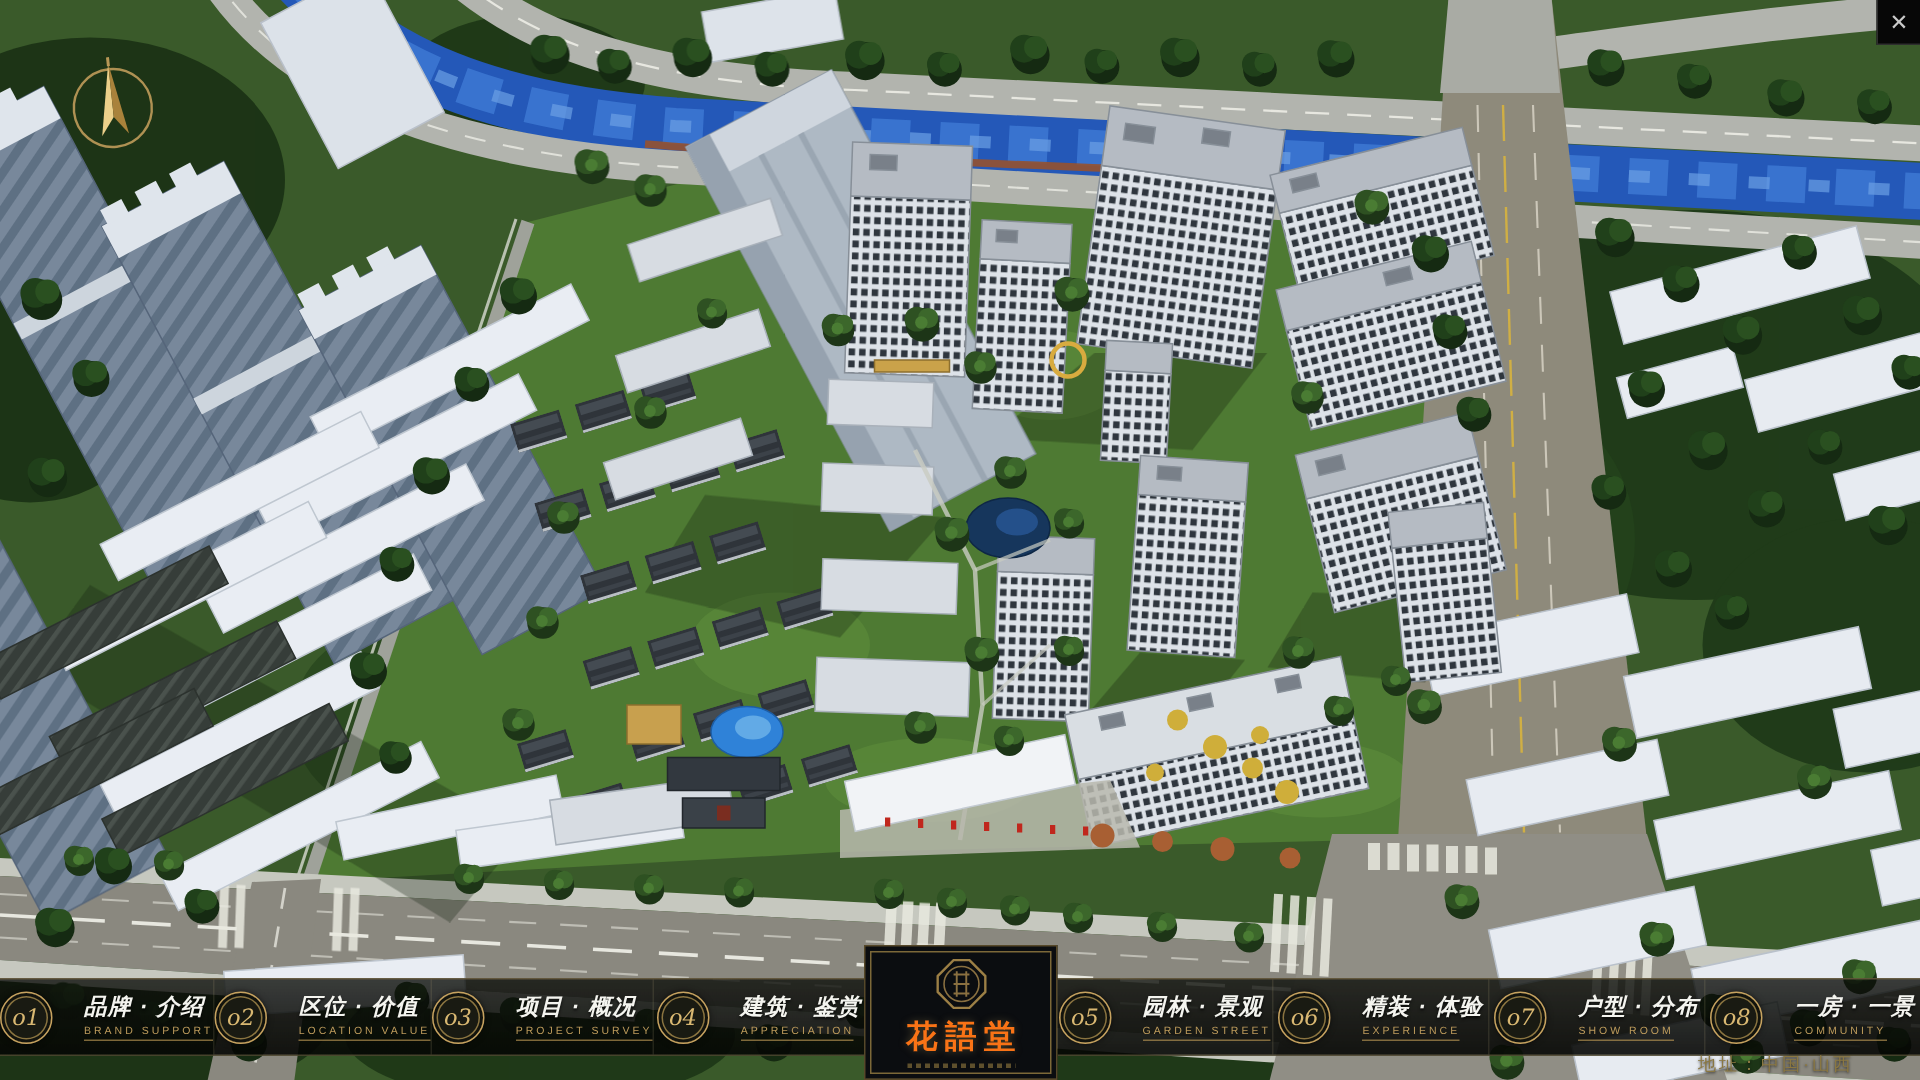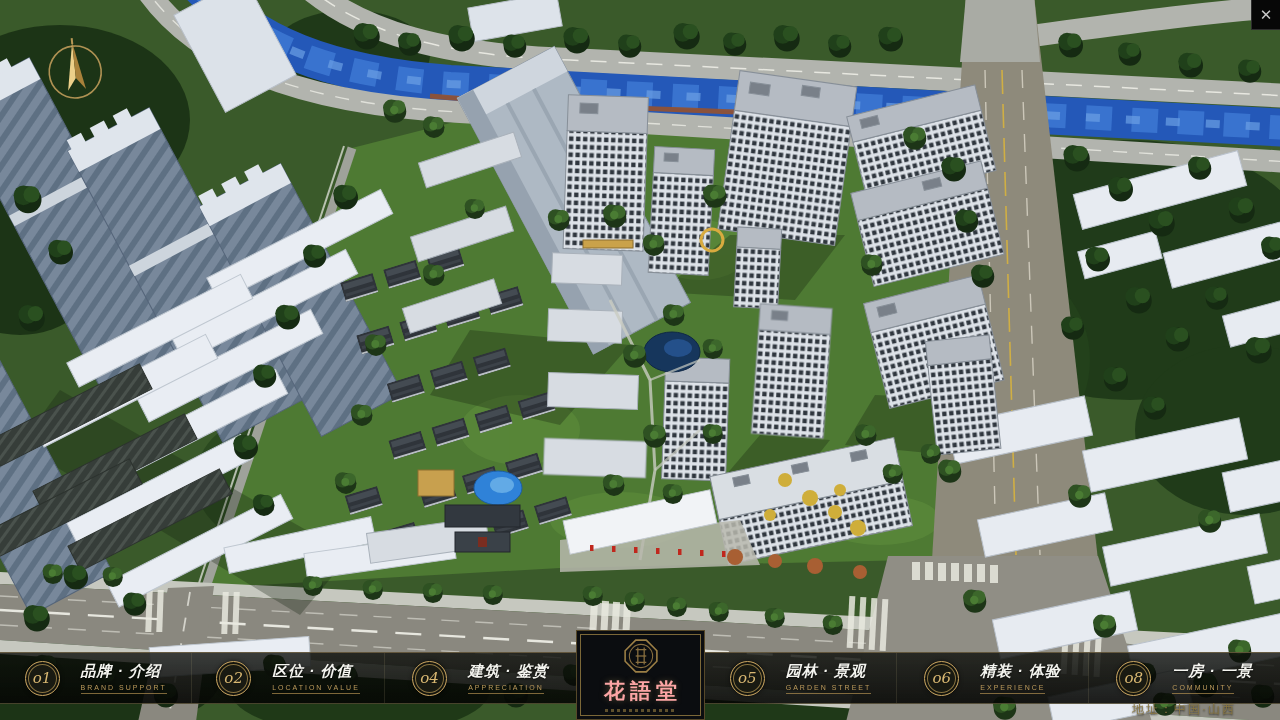--- a/index.html
+++ b/index.html
@@ -523,6 +523,15 @@
   </div>
   <div class="nav-item">
     <span class="badge">
+          <span>o3</span>
+        </span>
+    <span class="lbl">
+          <span class="zh">项目 · 概况</span>
+    <span class="en">PROJECT SURVEY</span>
+        </span>
+  </div>
+  <div class="nav-item">
+    <span class="badge">
           <span>o4</span>
         </span>
     <span class="lbl">

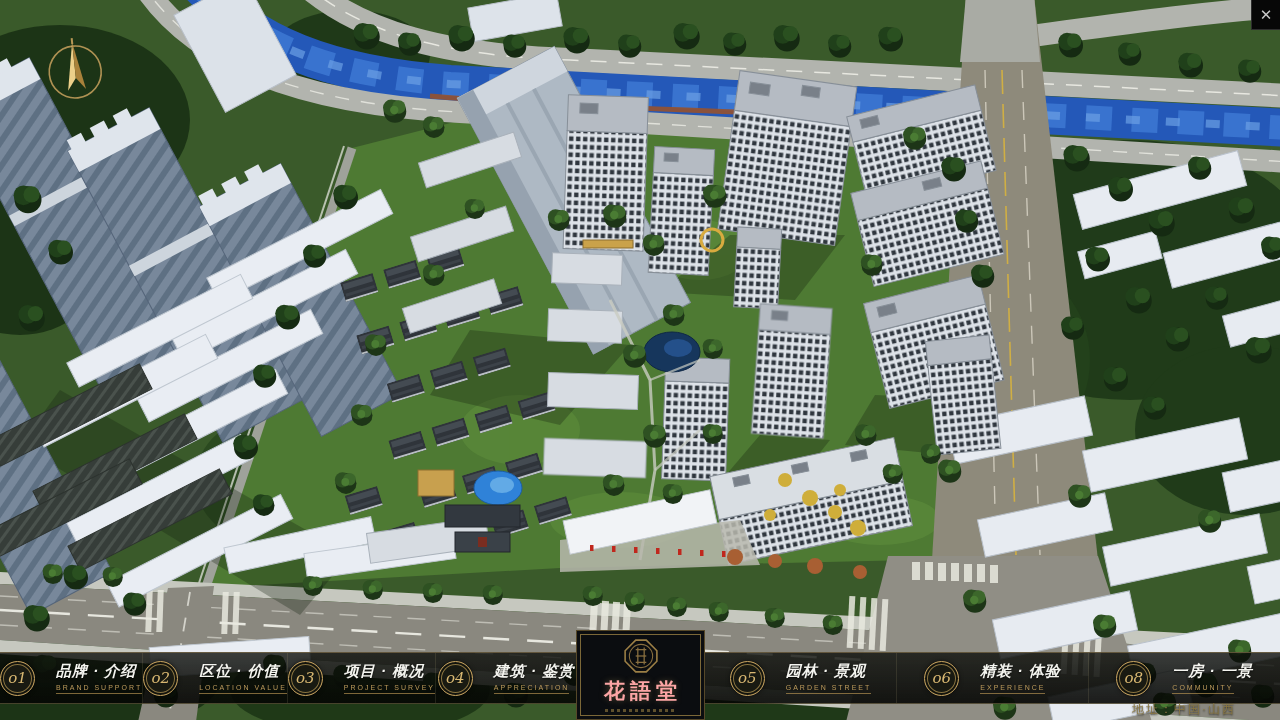--- a/index.html
+++ b/index.html
@@ -32,7 +32,7 @@
   .logo-panel{position:absolute;left:576px;top:630px;width:129px;height:90px;z-index:4;
               background:#0b0d10;border:1px solid #564829;box-shadow:inset 0 0 0 3px #0b0d10, inset 0 0 0 4px #7c6838;
               display:flex;flex-direction:column;align-items:center;justify-content:flex-start;padding-top:7px;box-sizing:border-box;}
-  .logo-title{color:#fca5a5;font-family:"DejaVu Serif",serif;font-size:21px;font-weight:bold;
+  .logo-title{color:#f97316;font-family:"DejaVu Serif",serif;font-size:21px;font-weight:bold;
               letter-spacing:5px;margin-top:3px;text-shadow:0 0 6px rgba(216,181,102,.35);padding-left:5px;}
   .logo-sub{width:72px;height:3px;margin-top:4px;opacity:.75;
             background:repeating-linear-gradient(90deg,#7a6636 0 3px,transparent 3px 6px);}

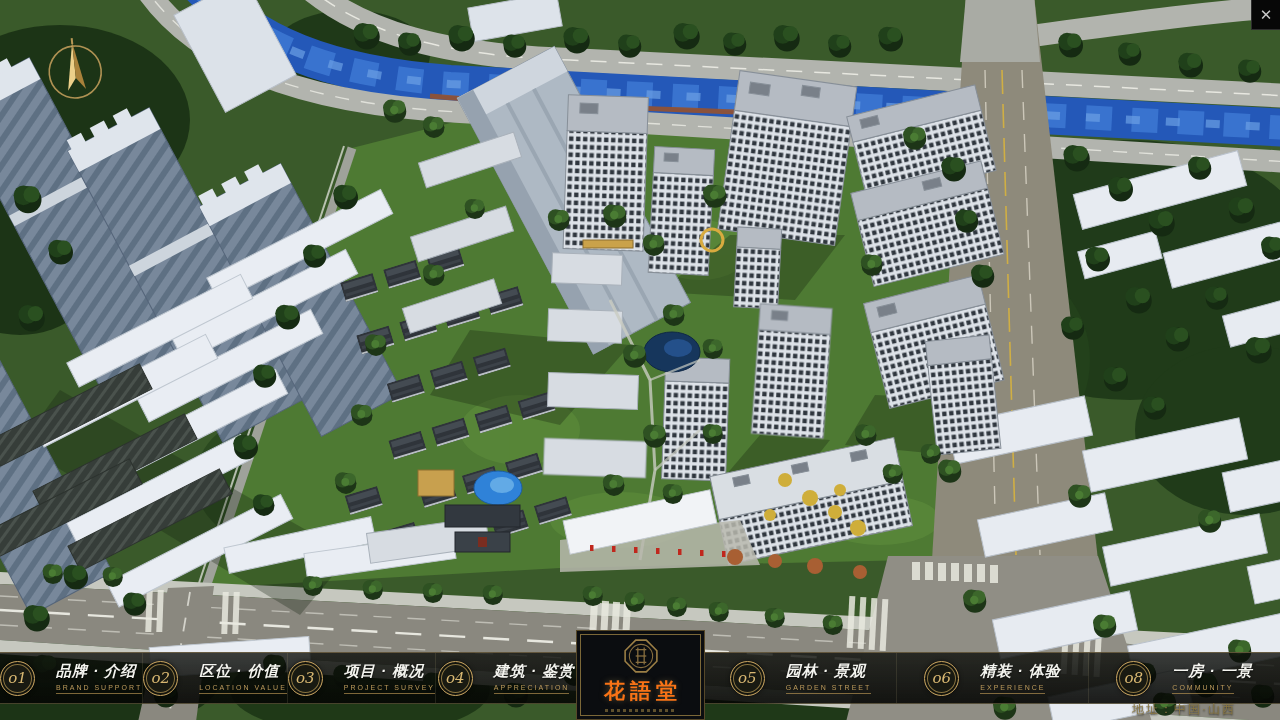--- a/index.html
+++ b/index.html
@@ -578,6 +578,15 @@
   </div>
   <div class="nav-item">
     <span class="badge">
+          <span>o7</span>
+        </span>
+    <span class="lbl">
+          <span class="zh">户型 · 分布</span>
+    <span class="en">SHOW ROOM</span>
+        </span>
+  </div>
+  <div class="nav-item">
+    <span class="badge">
           <span>o8</span>
         </span>
     <span class="lbl">

